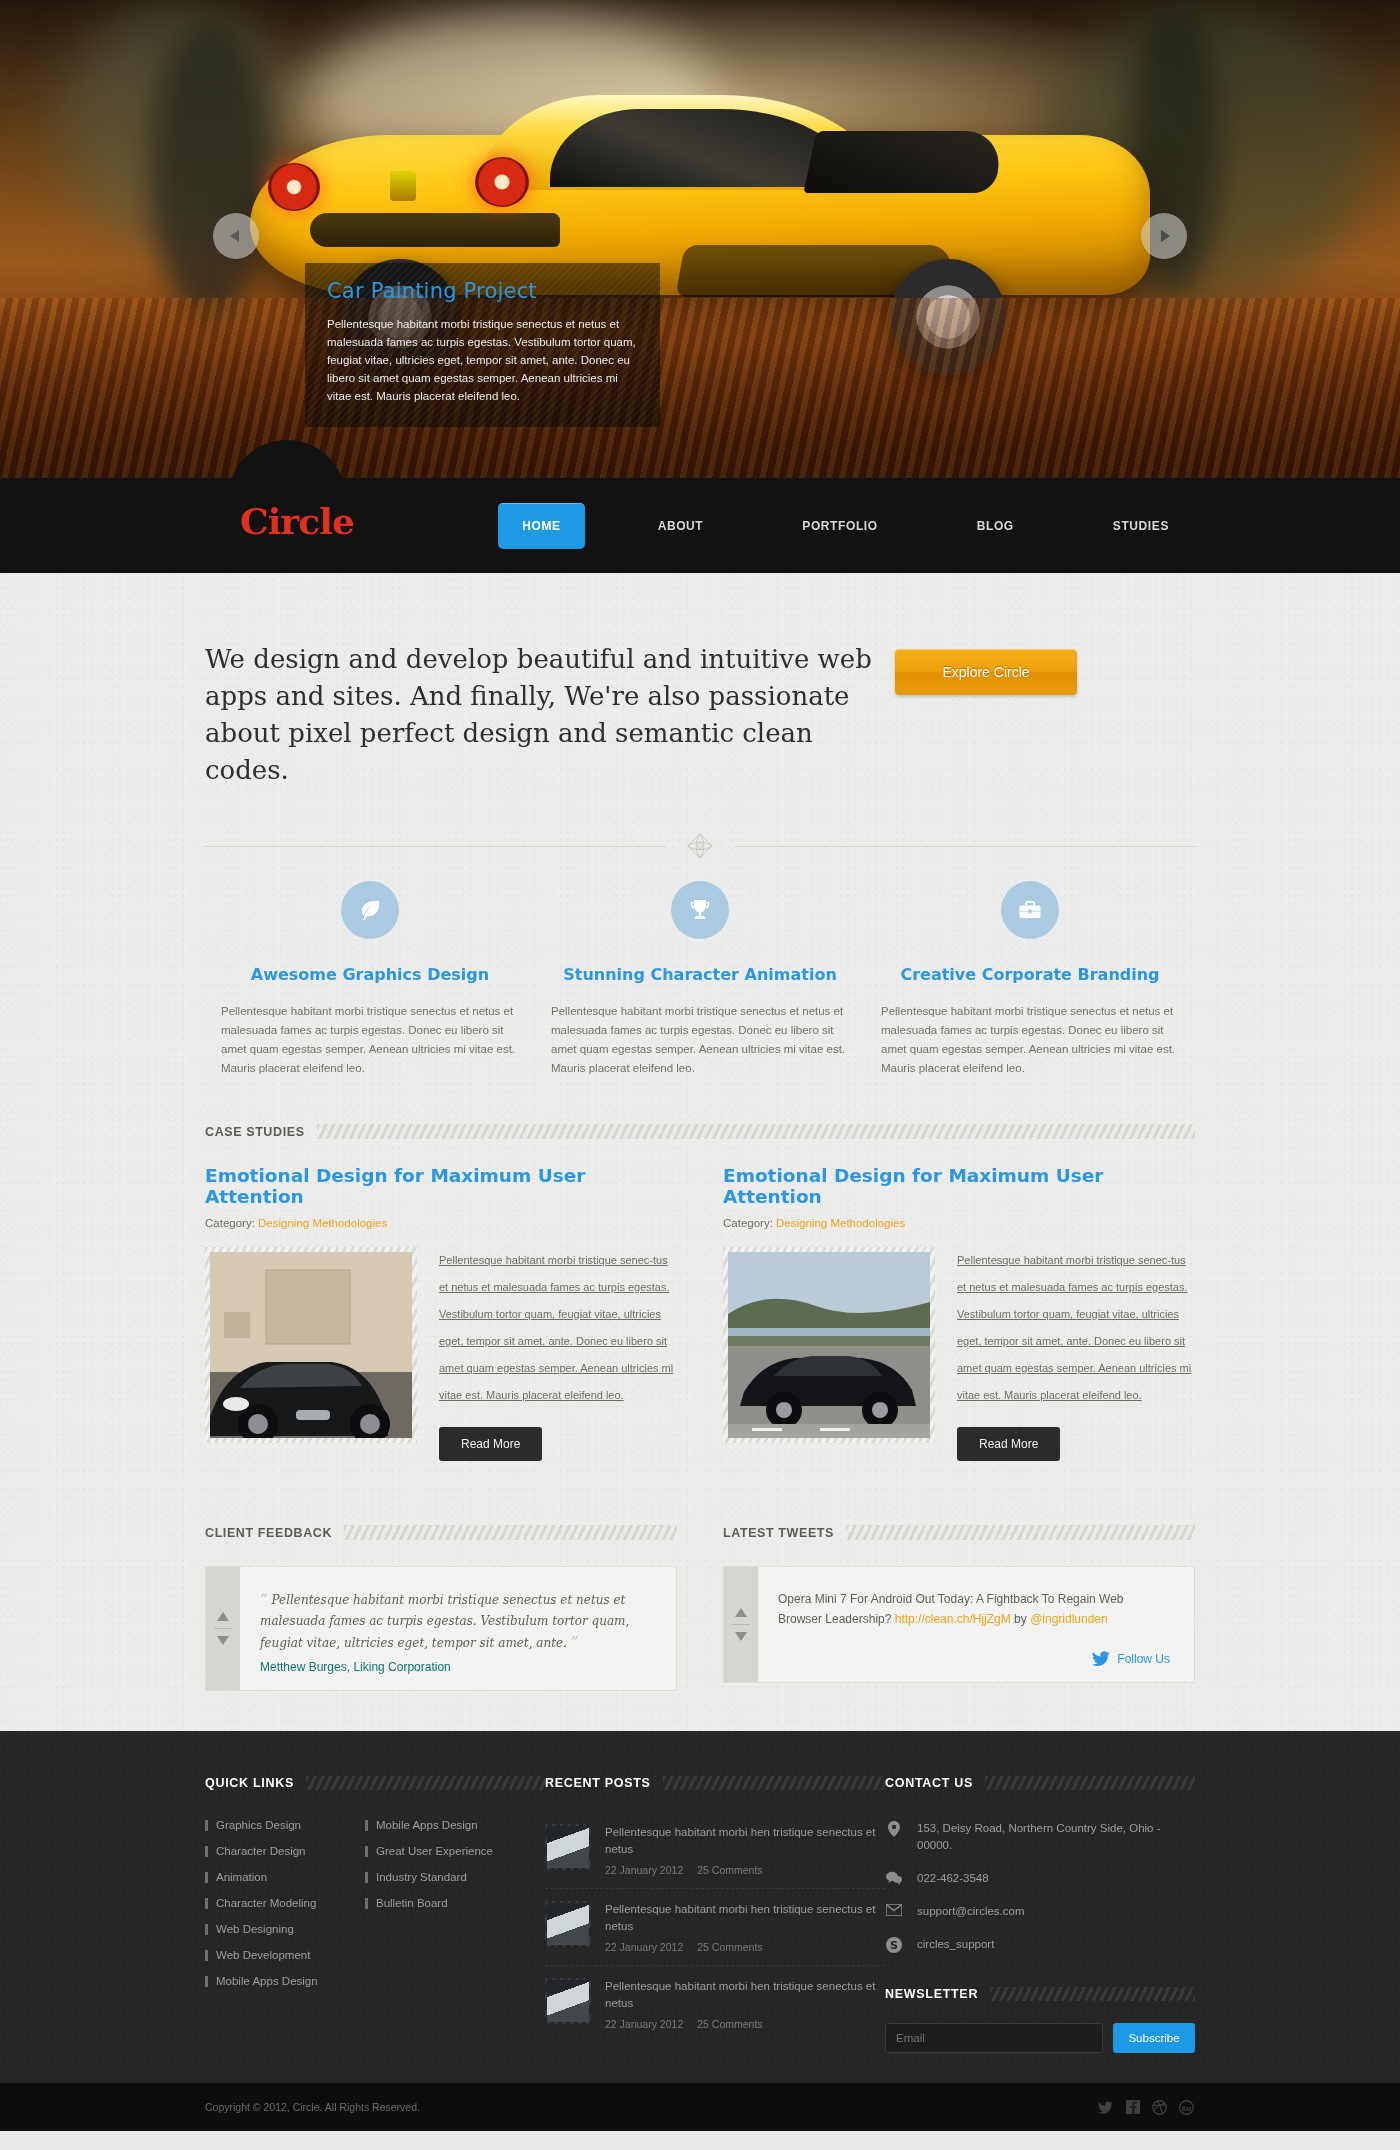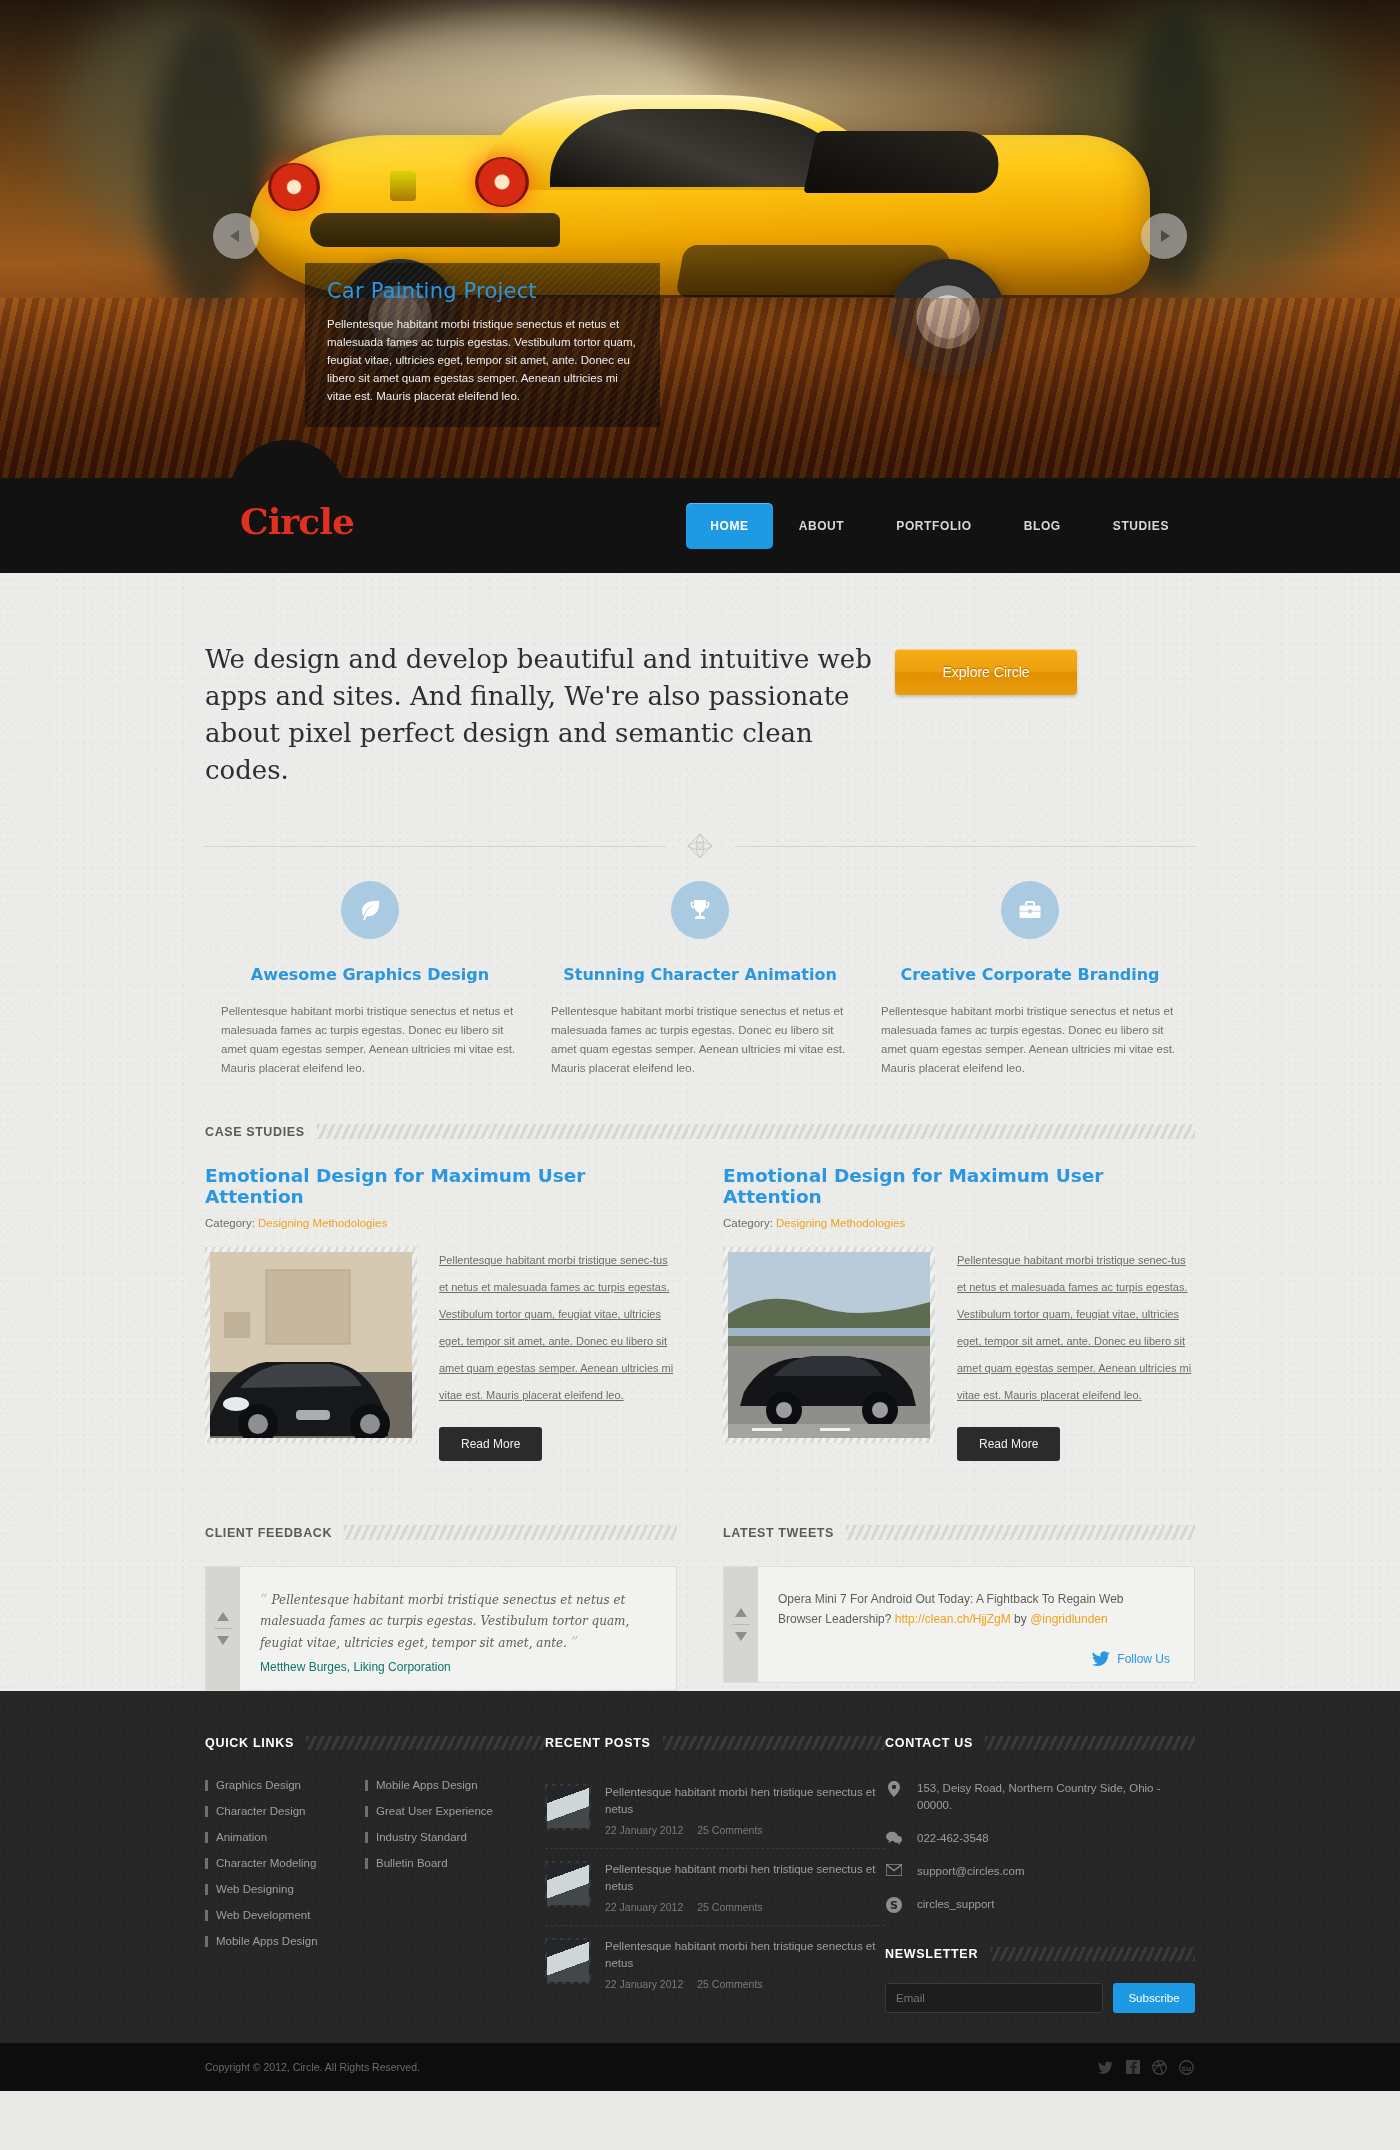--- a/index.html
+++ b/index.html
@@ -141,7 +141,7 @@
   }
   .nav a {
     color:#d9d9d9; font-size:12px; font-weight:bold; letter-spacing:.6px;
-    text-decoration:none; padding: 0 26px; line-height:30px;
+    text-decoration:none; padding: 0 26px; line-height:30px;margin-left:47px;
   }
   .nav a.active {
     background:#1e9ae4; color:#fff; border-radius:5px; padding: 8px 24px;

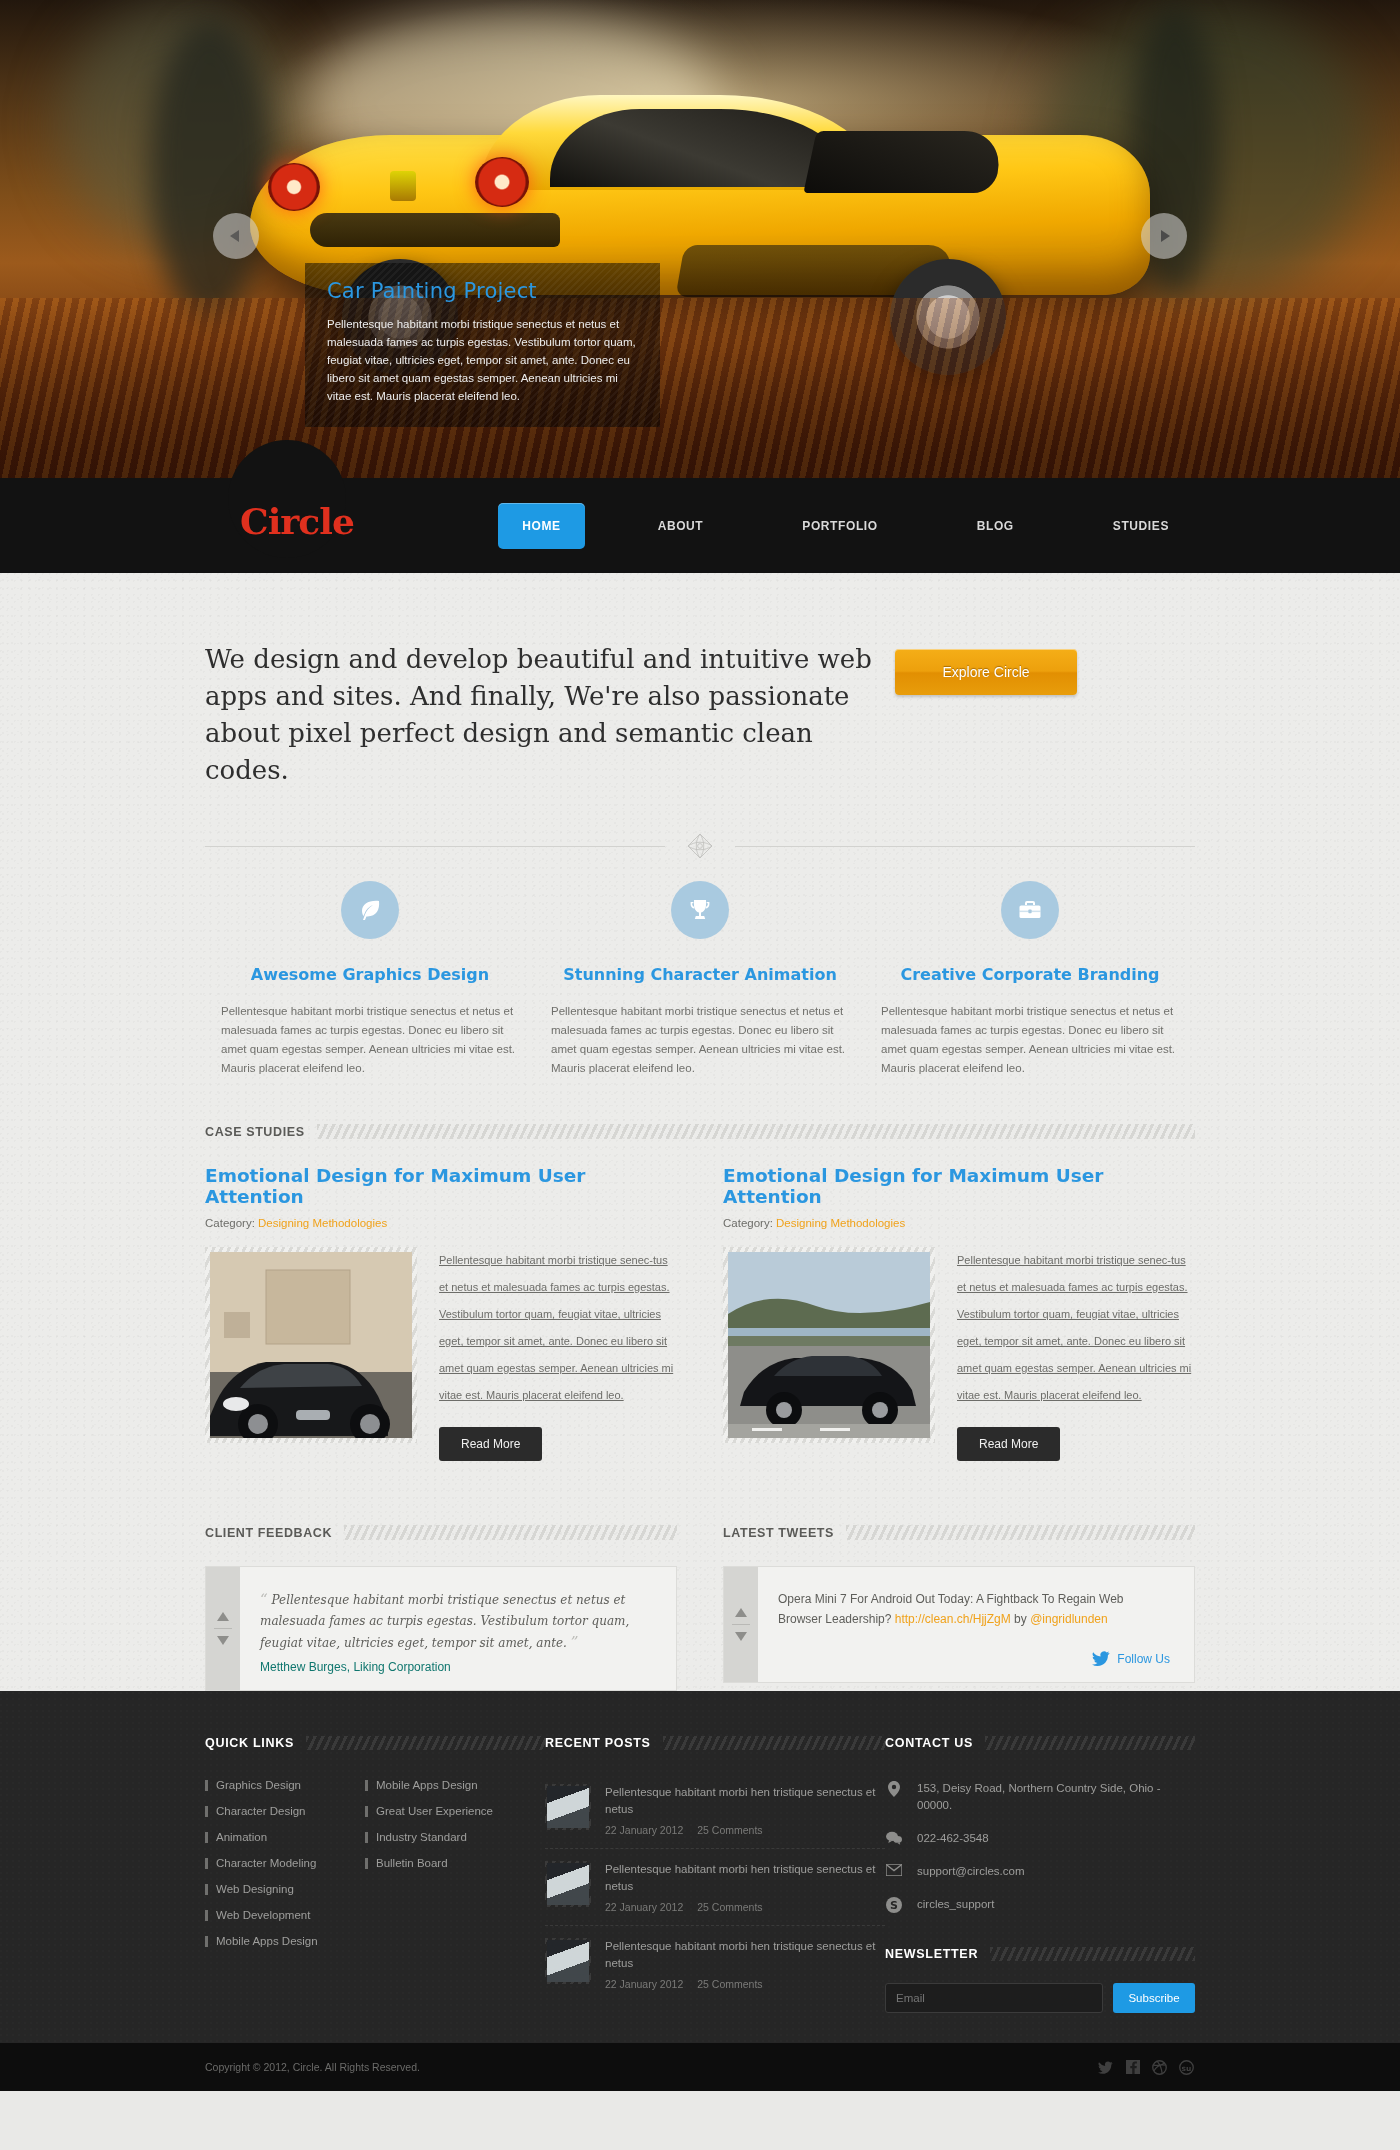--- a/index.html
+++ b/index.html
@@ -156,6 +156,7 @@
       radial-gradient(circle at 63% 41%, rgba(0,0,0,.02) 0 1px, transparent 1px),
       radial-gradient(circle at 31% 77%, rgba(0,0,0,.022) 0 1px, transparent 1px);
     background-size: 7px 7px, 11px 11px, 9px 9px;
+    padding-bottom: 40px;
   }
   .wrap { width:990px; margin:0 auto; position:relative; }
 

